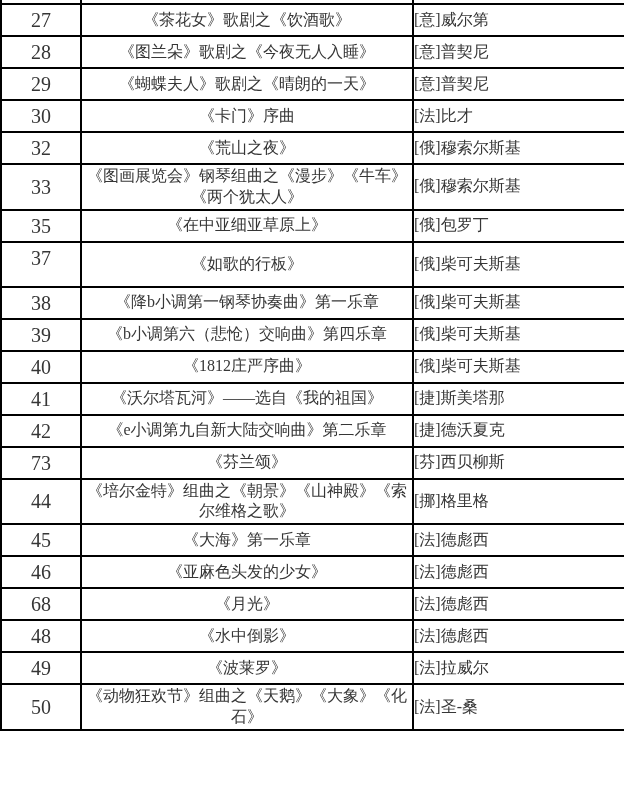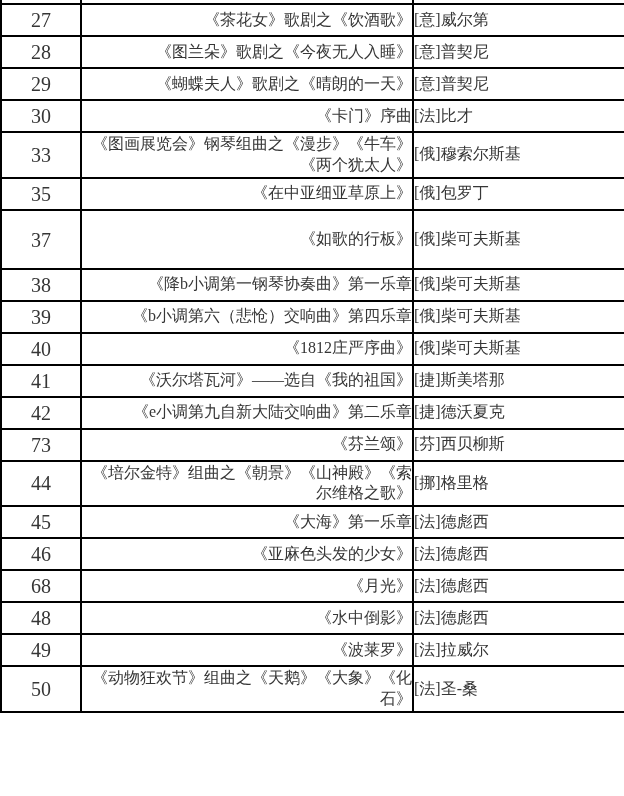--- a/index.html
+++ b/index.html
@@ -41,7 +41,7 @@
     font-size: 20px;
   }
   td.title {
-    text-align: right;
+    text-align: center;
     padding-left: 10px;
     padding-right: 12px;
   }

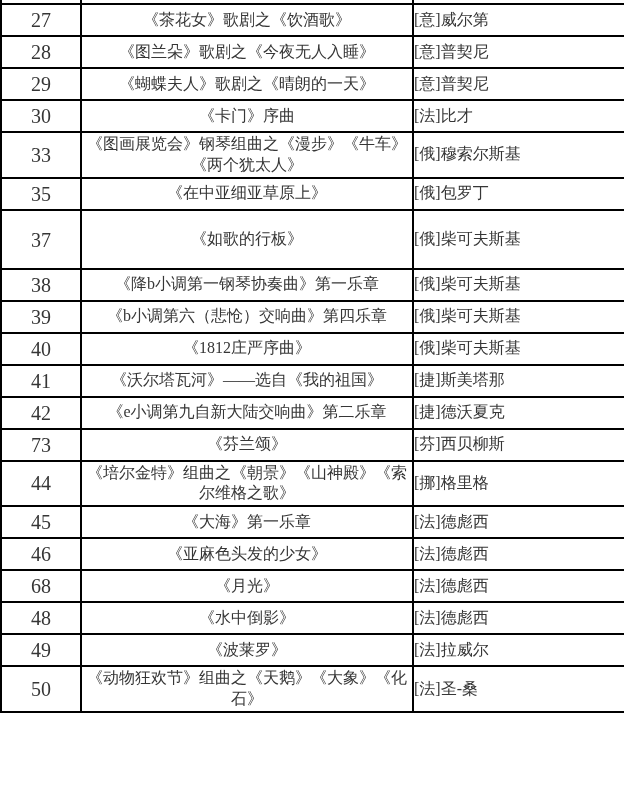--- a/index.html
+++ b/index.html
@@ -99,6 +99,11 @@
     <td class="comp">[法]比才</td>
   </tr>
       <tr class="data-row">
+    <td class="num">32</td>
+    <td class="title">《荒山之夜》</td>
+    <td class="comp">[俄]穆索尔斯基</td>
+  </tr>
+      <tr class="data-row">
     <td class="num">33</td>
     <td class="title">《图画展览会》钢琴组曲之《漫步》《牛车》《两个犹太人》</td>
     <td class="comp">[俄]穆索尔斯基</td>

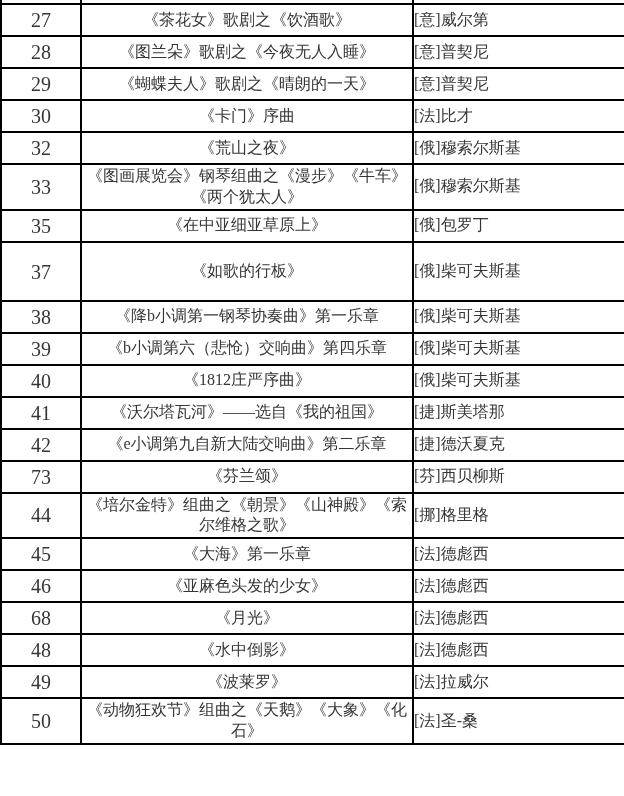--- a/index.html
+++ b/index.html
@@ -53,7 +53,7 @@
   }
   tr.data-row td { height: 28px; }
   tr.tall td { height: 40px; }
-  tr.tall td.num { vertical-align: top; padding-top: 16px; }
+  tr.tall td.num { vertical-align: top; padding-top: 2px; }
 
   
   tr.crop-top td {

